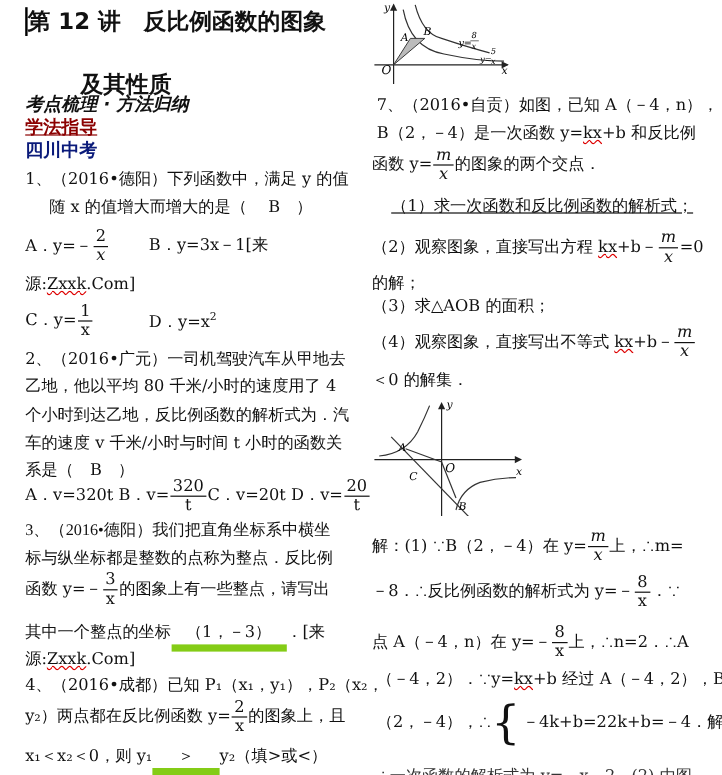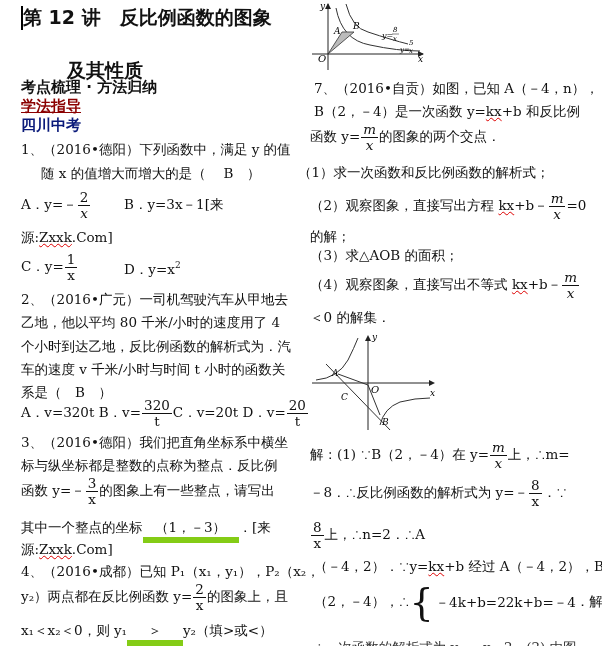--- a/index.html
+++ b/index.html
@@ -28,7 +28,7 @@
 <div class="cursor"></div>
 <div class="abs title" style="left:23px;top:5px;">第 12 讲　反比例函数的图象</div>
 <div class="abs title" style="left:67px;top:58px;">及其性质</div>
-<div class="abs h2" style="left:21px;top:78px;">考点梳理 · 方法归纳</div>
+<div class="abs h2" style="left:21px;top:78px;font-style:italic;">考点梳理 · 方法归纳</div>
 <div class="abs h2 red" style="left:21px;top:97px;">学法指导</div>
 <div class="abs h2 navy" style="left:21px;top:116px;">四川中考</div>
 

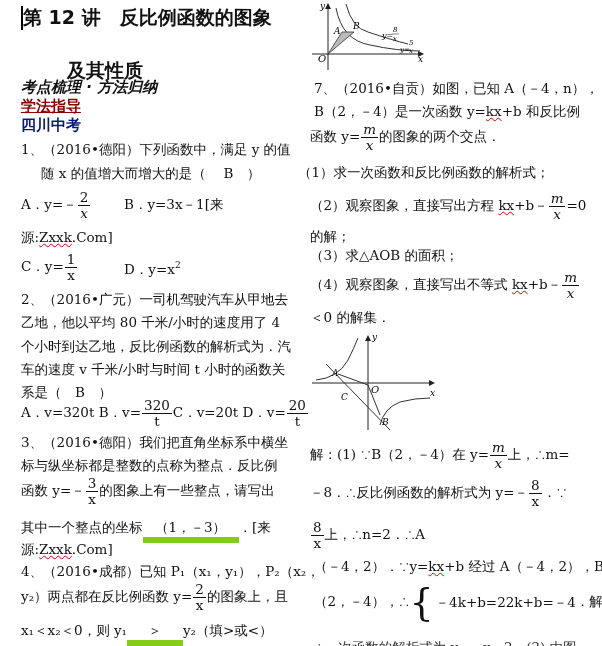--- a/index.html
+++ b/index.html
@@ -129,7 +129,7 @@
       <span class="den">x</span>
     </span><span>的图象的两个交点．</span>
 </div>
-<div class="abs line" style="left:298px;top:162px;">（1）求一次函数和反比例函数的解析式；</div>
+<div class="abs line" style="left:326px;top:162px;text-decoration:underline;">（1）求一次函数和反比例函数的解析式；</div>
 <div class="abs line" style="left:310px;top:191px;">
   <span>（2）观察图象，直接写出方程 </span><span class="wavy">kx</span><span>+b－</span><span class="frac">
       <span class="num" style="font-style:italic">m</span>

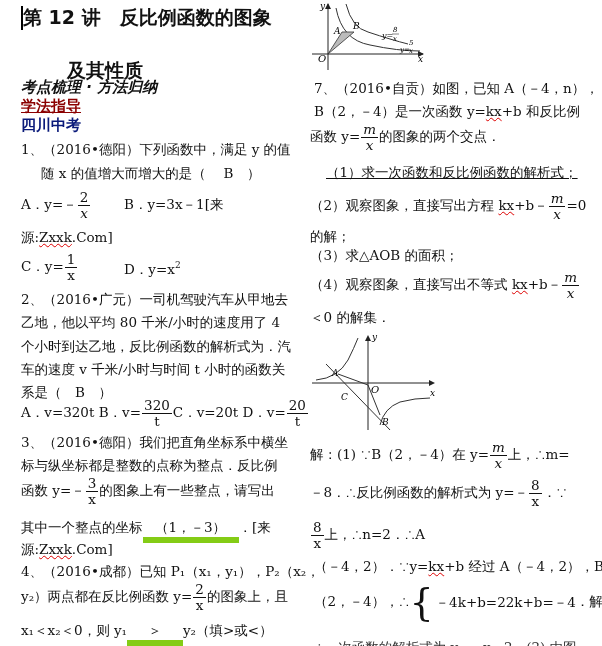--- a/index.html
+++ b/index.html
@@ -71,7 +71,7 @@
     </span>
 </div>
 
-<div class="abs line" style="left:21px;top:432px;">3、（2016•德阳）我们把直角坐标系中横坐</div>
+<div class="abs line" style="left:21px;top:432px;font-family:Liberation Serif, serif;">3、（2016•德阳）我们把直角坐标系中横坐</div>
 <div class="abs line" style="left:21px;top:455px;">标与纵坐标都是整数的点称为整点．反比例</div>
 <div class="abs line" style="left:21px;top:476px;">
   <span>函数 y=－</span><span class="frac">

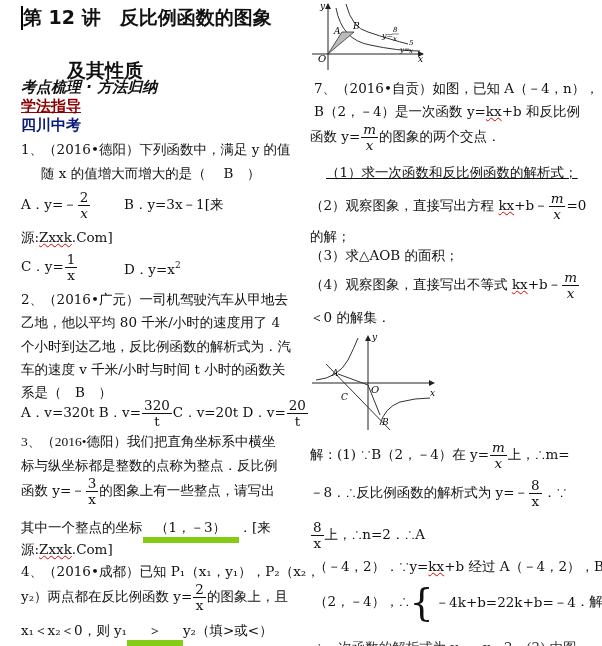--- a/index.html
+++ b/index.html
@@ -177,7 +177,7 @@
     </span><span>．∵</span>
 </div>
 <div class="abs line" style="left:310px;top:520px;">
-  <span class="frac">
+  <span>点 A（－4，n）在 y=－</span><span class="frac">
       <span class="num">8</span>
       <span class="den" style="font-style:normal">x</span>
     </span><span>上，∴n=2．∴A</span>

